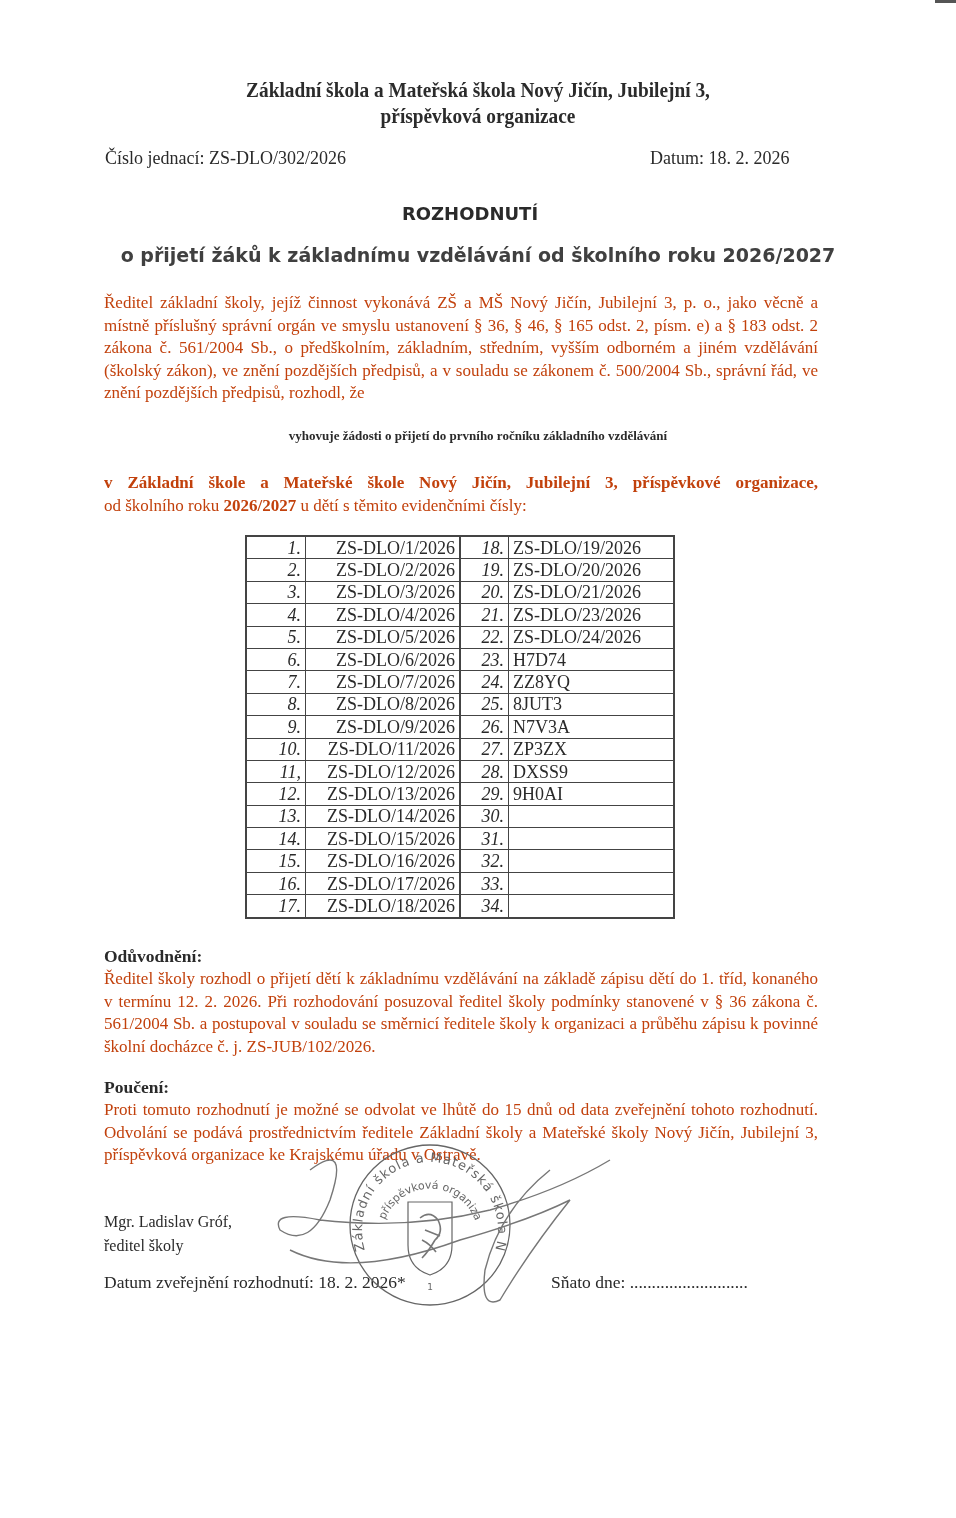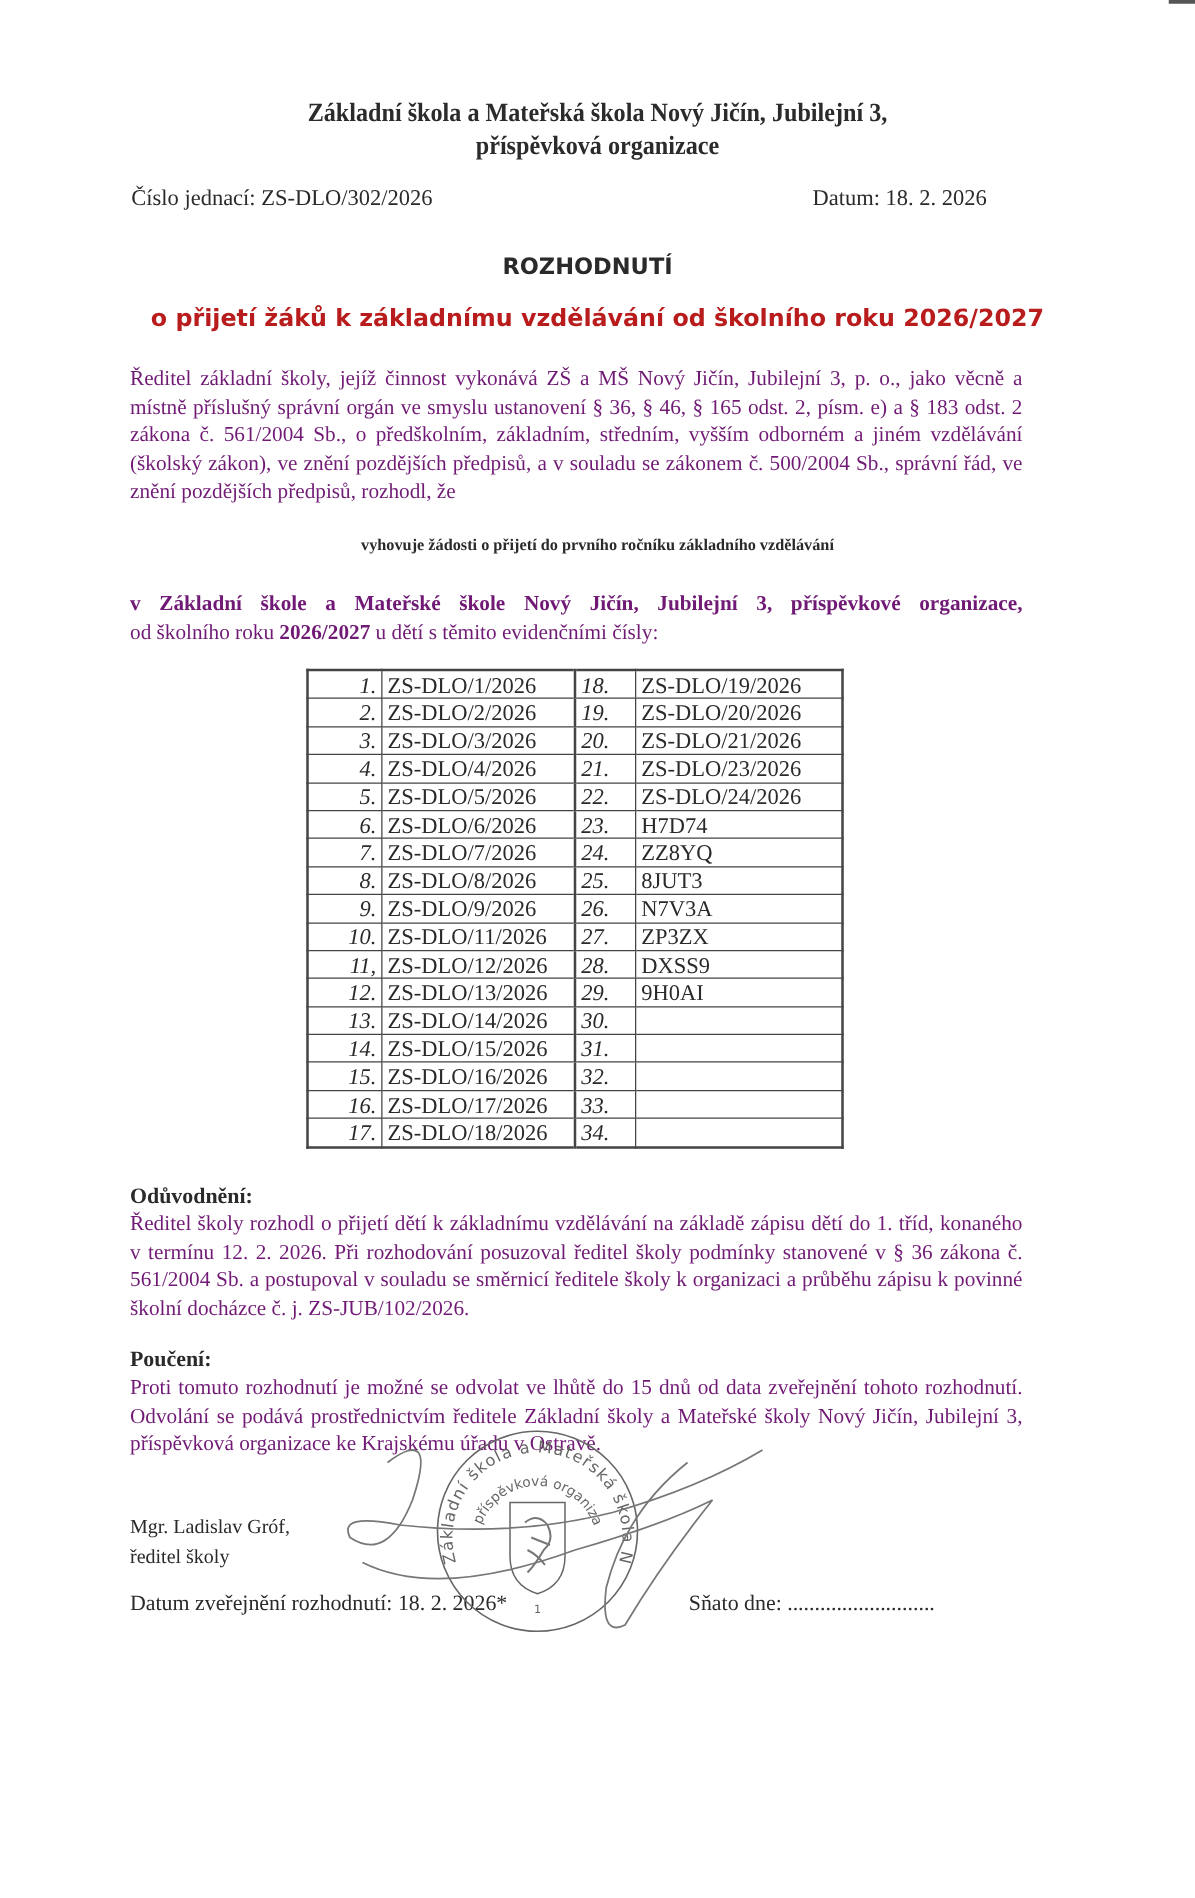--- a/index.html
+++ b/index.html
@@ -21,7 +21,7 @@
     }
     .doc-subtitle {
       left: 0; width: 956px; text-align: center; top: 244px;
-      font-family: "DejaVu Sans", sans-serif; font-weight: bold; font-size: 19px; color: #b91c1c;
+      font-family: "DejaVu Sans", sans-serif; font-weight: bold; font-size: 19px; color: #404040;
     }
     .para {
       left: 104px; width: 714px; font-size: 17px; line-height: 22.6px;

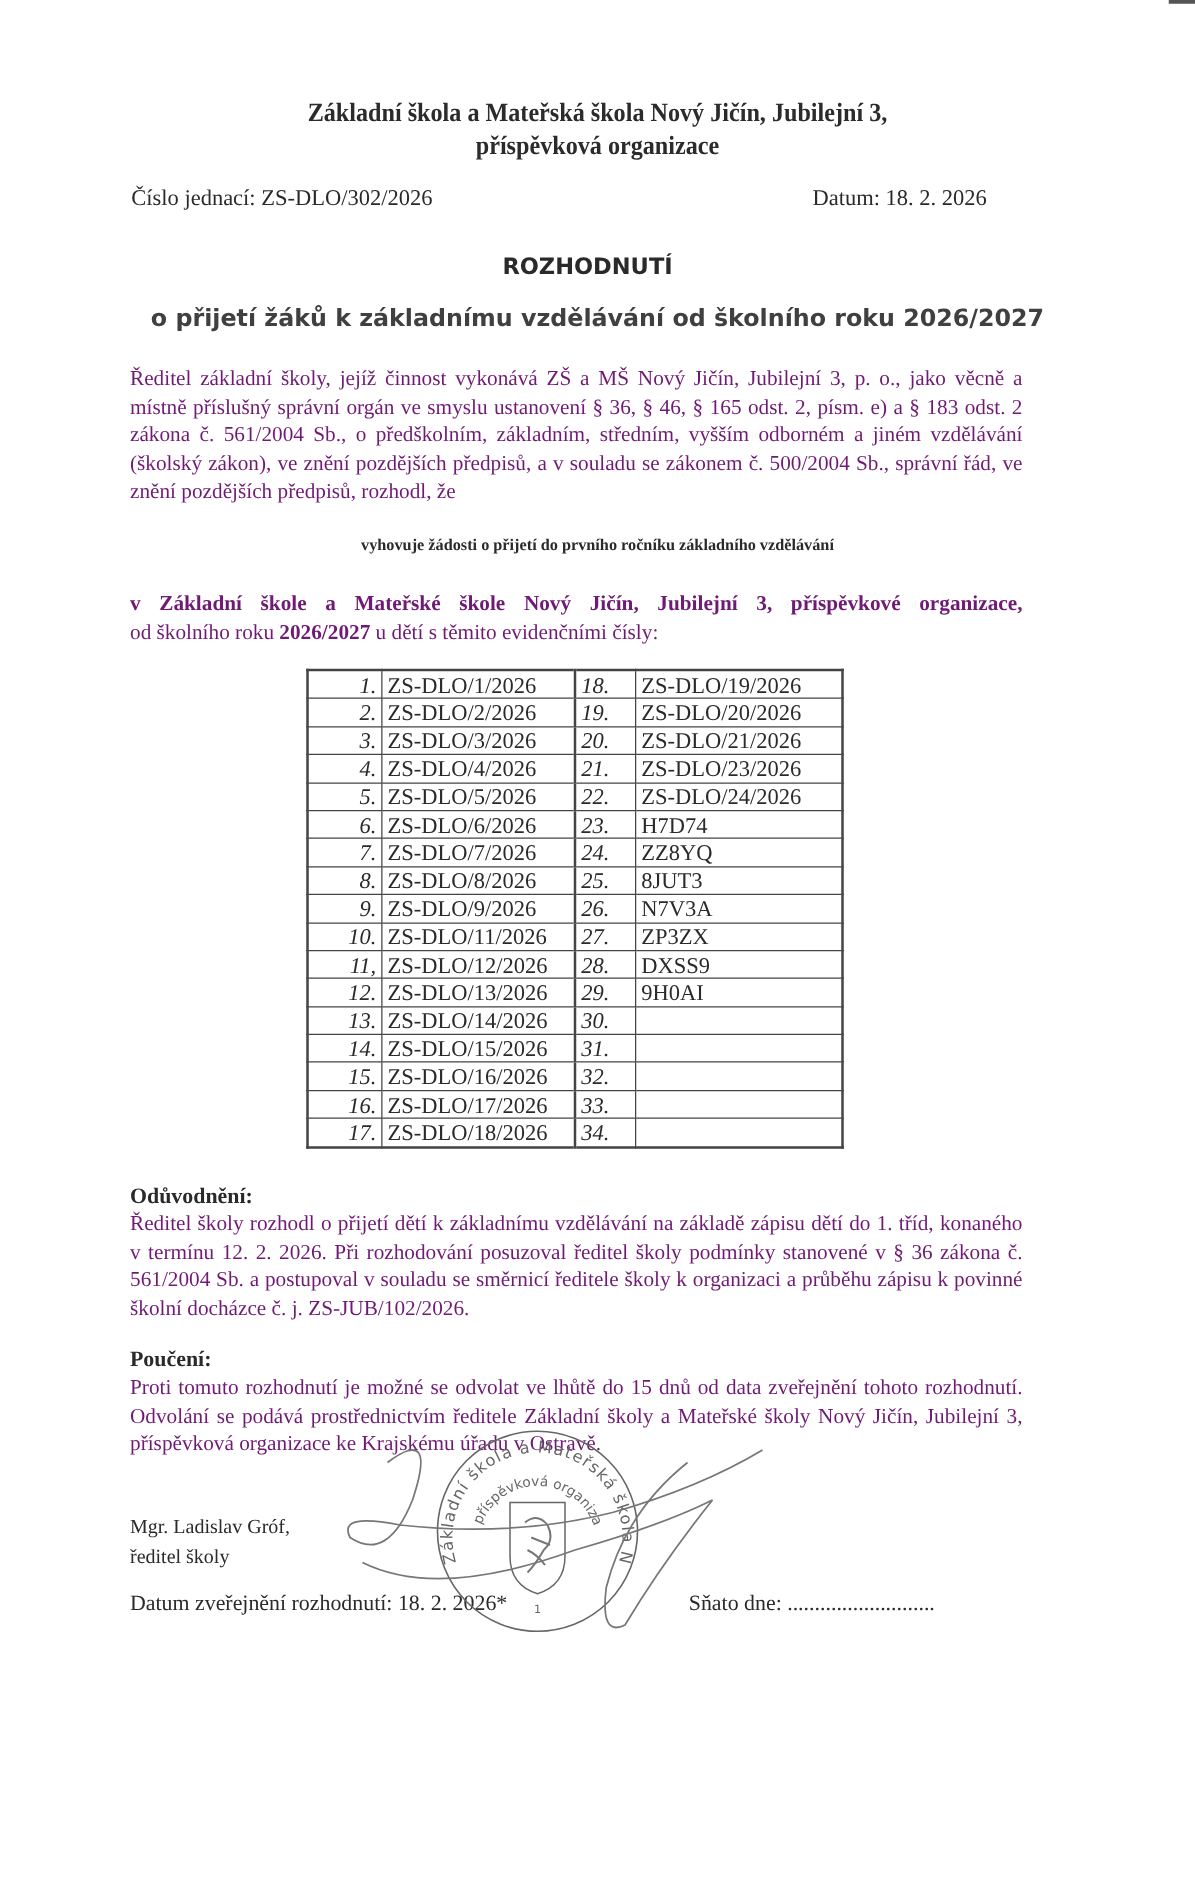--- a/index.html
+++ b/index.html
@@ -25,7 +25,7 @@
     }
     .para {
       left: 104px; width: 714px; font-size: 17px; line-height: 22.6px;
-      text-align: justify; color: #701a75;
+      text-align: justify; color: #c2410c;
     }
     .para p { margin: 0; }
     .bold-center {

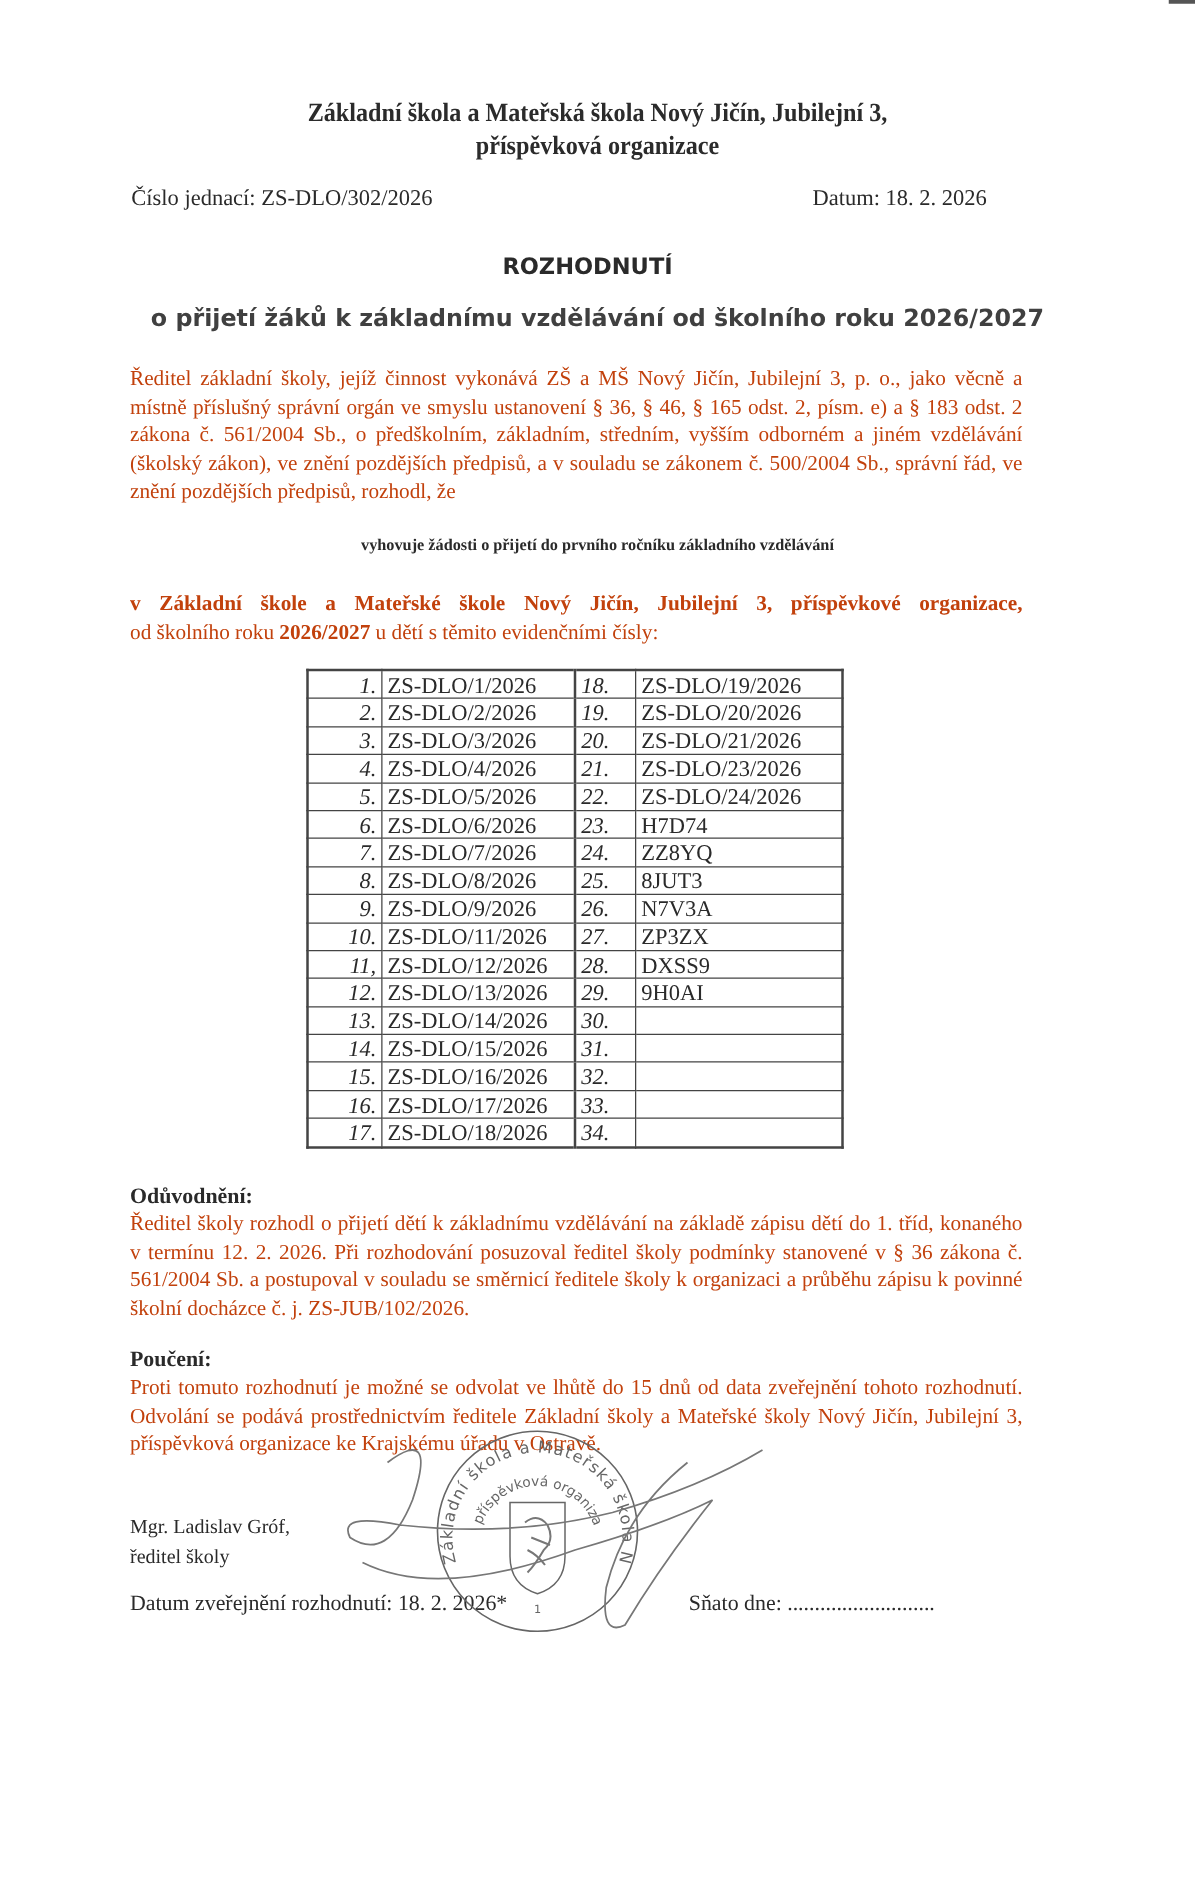--- a/index.html
+++ b/index.html
@@ -43,7 +43,7 @@
     }
     table.ids td.num { text-align: right; font-style: italic; width: 50px; }
     table.ids td.num2 { font-style: italic; width: 39px; }
-    table.ids td.id1 { width: 145px; border-right: 2px solid #444; }
+    table.ids td.id1 { width: 145px; border-right: 2px solid #444; text-align: right; }
     table.ids td.id2 { }
     .sign-name { left: 104px; top: 1210px; font-size: 16px; line-height: 24px; color: #2a2a2a; }
     .pub-date { left: 104px; top: 1272px; font-size: 17.5px; color: #2a2a2a; }

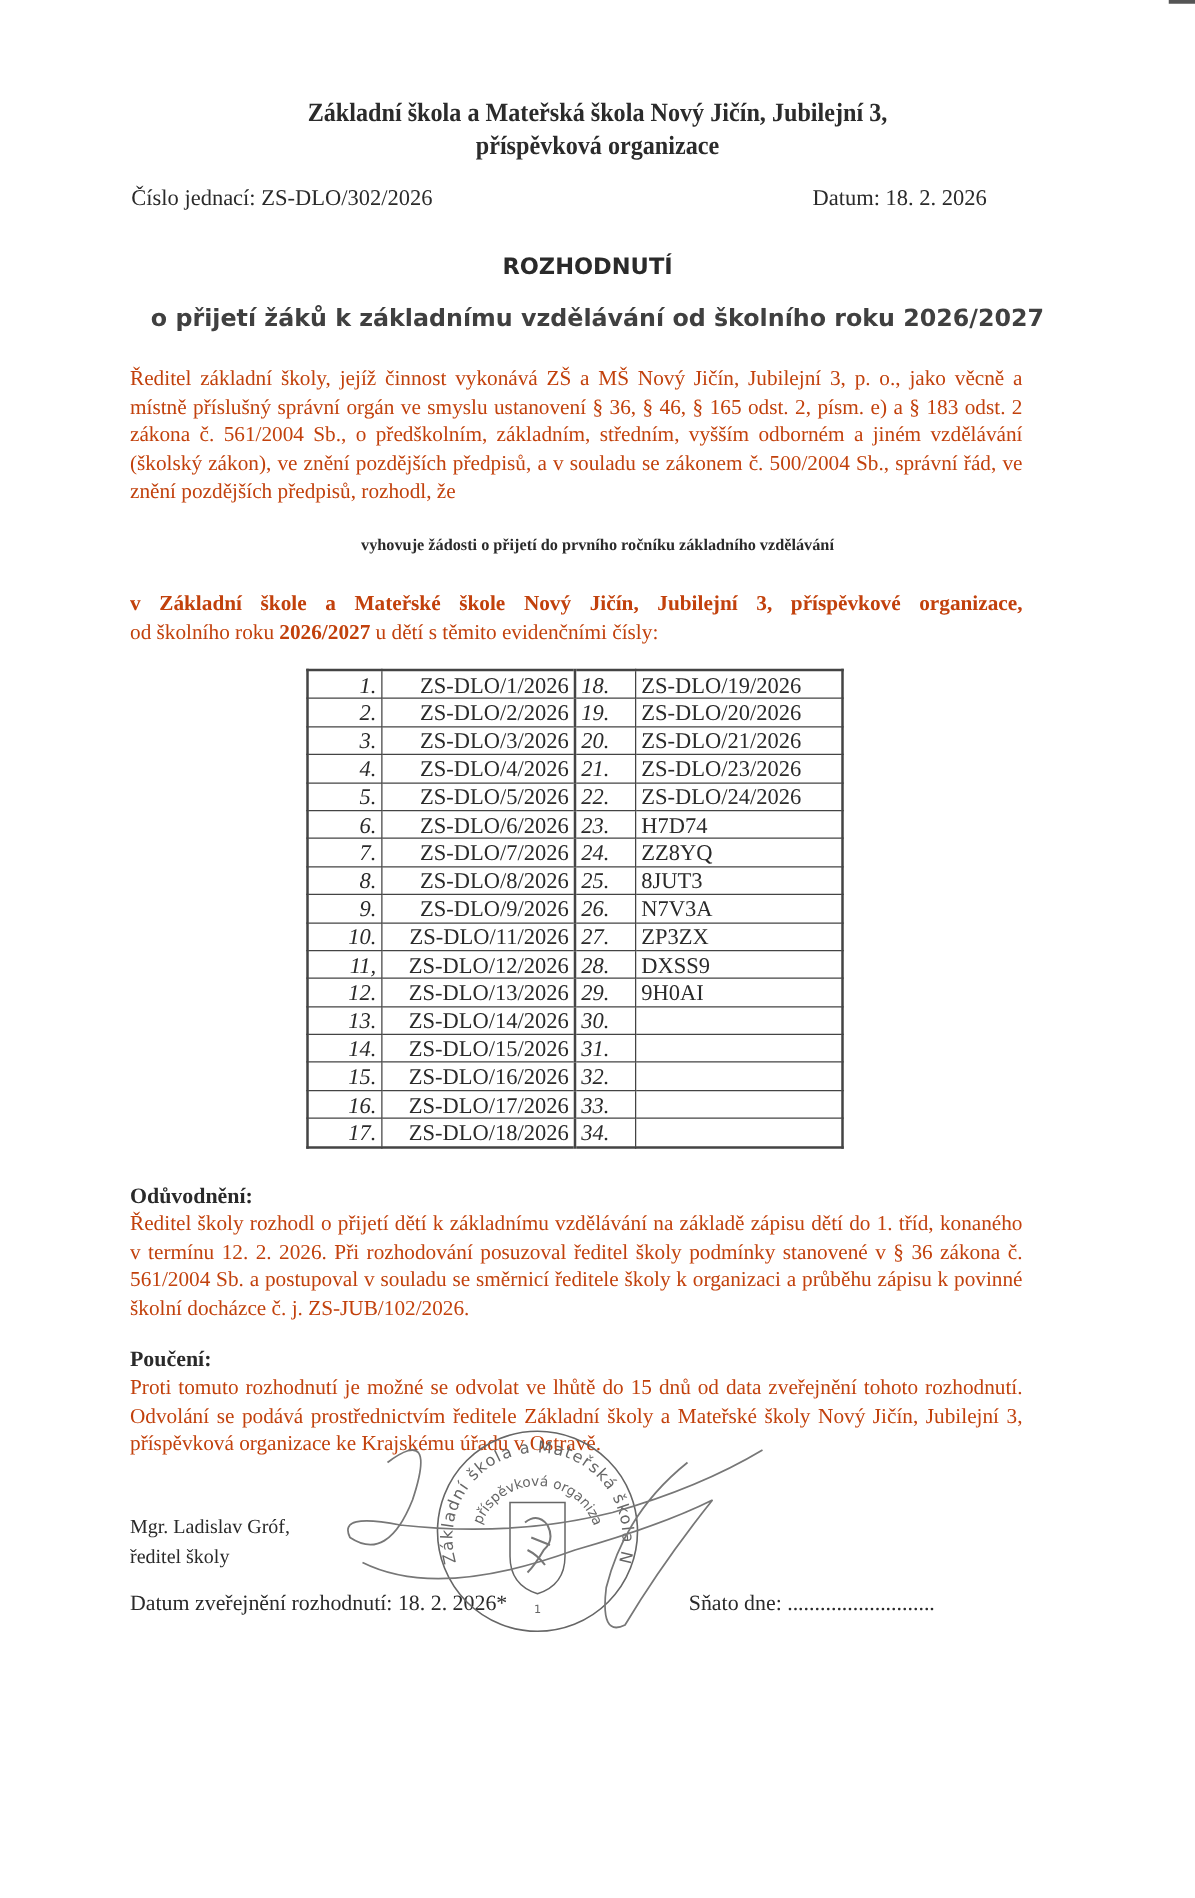--- a/index.html
+++ b/index.html
@@ -42,7 +42,7 @@
       color: #2a2a2a; white-space: nowrap;
     }
     table.ids td.num { text-align: right; font-style: italic; width: 50px; }
-    table.ids td.num2 { font-style: italic; width: 39px; }
+    table.ids td.num2 { text-align: right; font-style: italic; width: 39px; }
     table.ids td.id1 { width: 145px; border-right: 2px solid #444; text-align: right; }
     table.ids td.id2 { }
     .sign-name { left: 104px; top: 1210px; font-size: 16px; line-height: 24px; color: #2a2a2a; }

